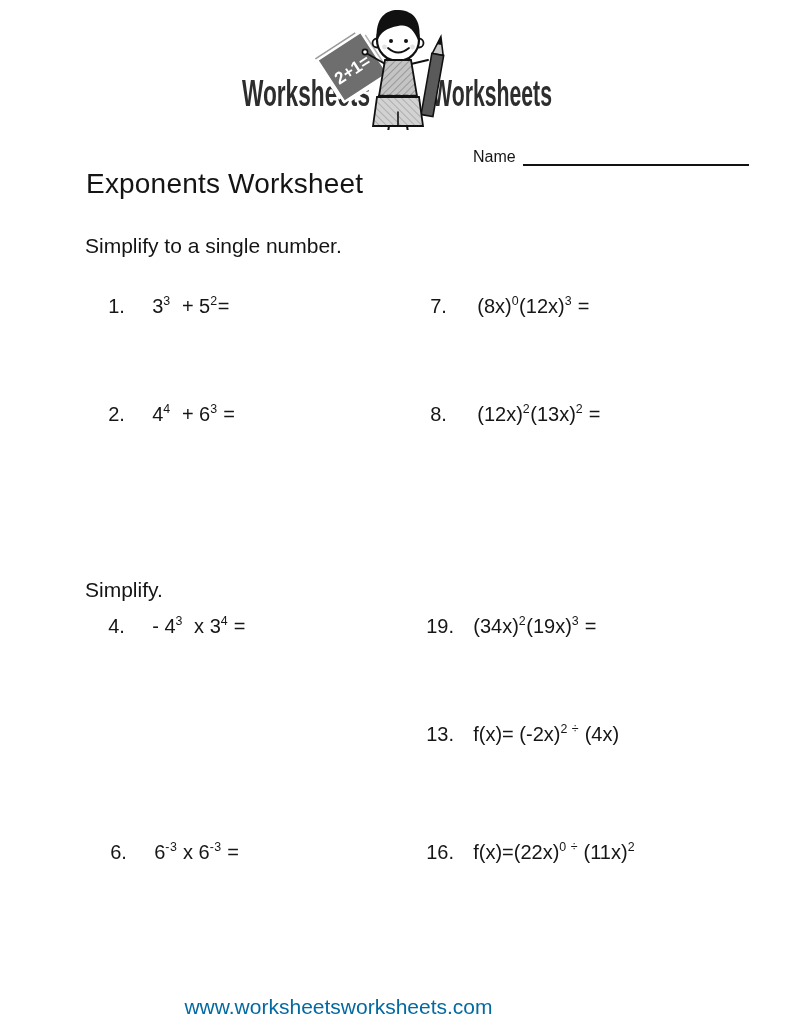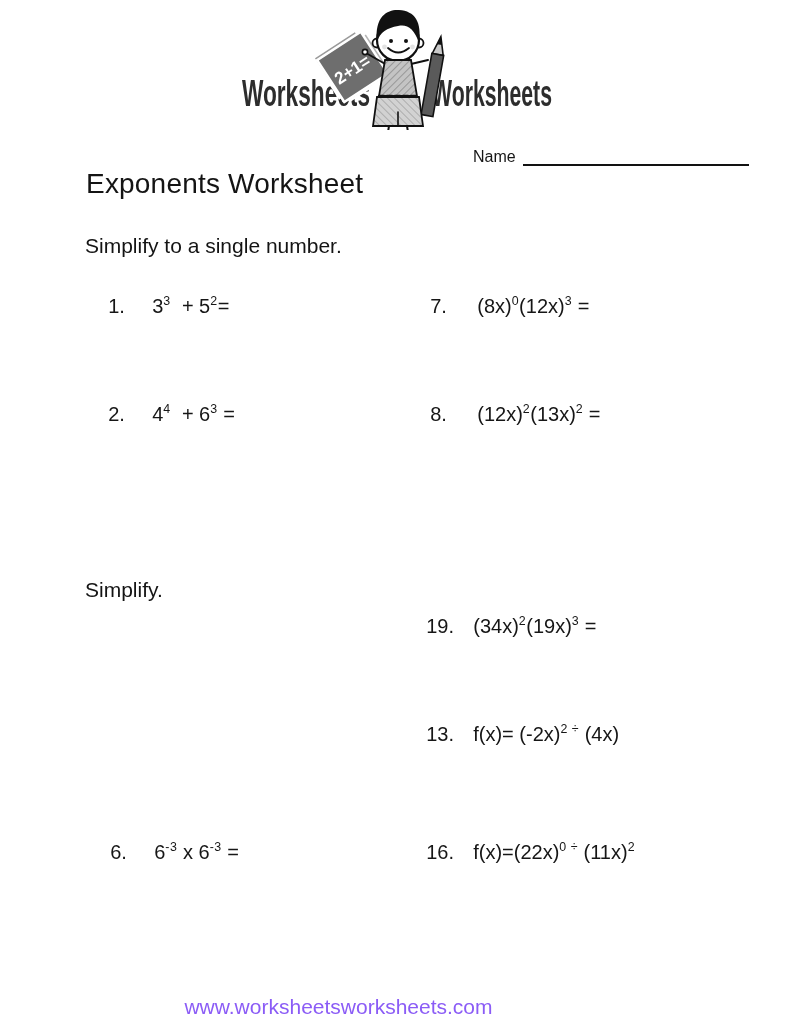--- a/index.html
+++ b/index.html
@@ -114,6 +114,9 @@
   <div class="problem col-a" style="left:86px;top:380px">
     <span class="pnum">2.</span><span class="pexpr"><span>4</span><sup>4</sup><span>  + 6</span><sup>3</sup><span> =</span></span>
   </div>
+  <div class="problem col-a" style="left:86px;top:592px">
+    <span class="pnum">4.</span><span class="pexpr"><span>- 4</span><sup>3</sup><span>  x 3</span><sup>4</sup><span> =</span></span>
+  </div>
   <div class="problem col-a" style="left:88px;top:818px">
     <span class="pnum">6.</span><span class="pexpr"><span>6</span><sup>-3</sup><span> x 6</span><sup>-3</sup><span> =</span></span>
   </div>

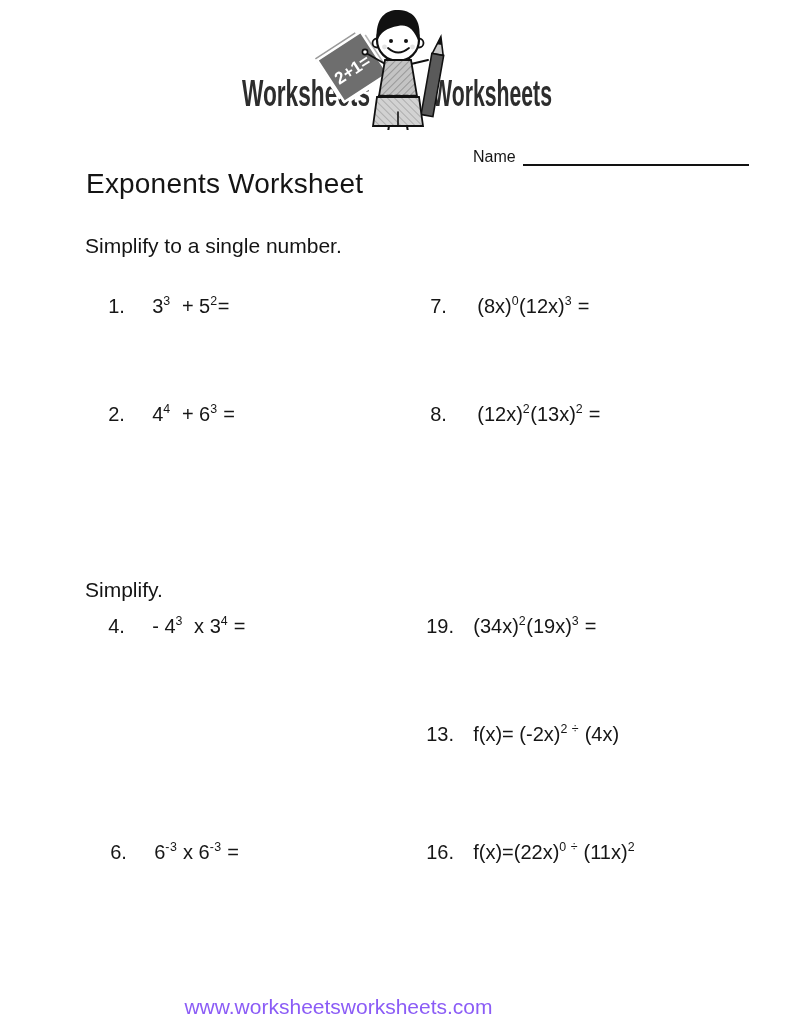--- a/index.html
+++ b/index.html
@@ -32,7 +32,7 @@
   .pexpr sup{font-size:62%;line-height:0;vertical-align:super;letter-spacing:.5px;}
   .footer-url{
     position:absolute;left:0;top:995px;width:677px;
-    text-align:center;font-size:21px;color:#8b5cf6;
+    text-align:center;font-size:21px;color:#0369a1;
   }
 </style>
 </head>

